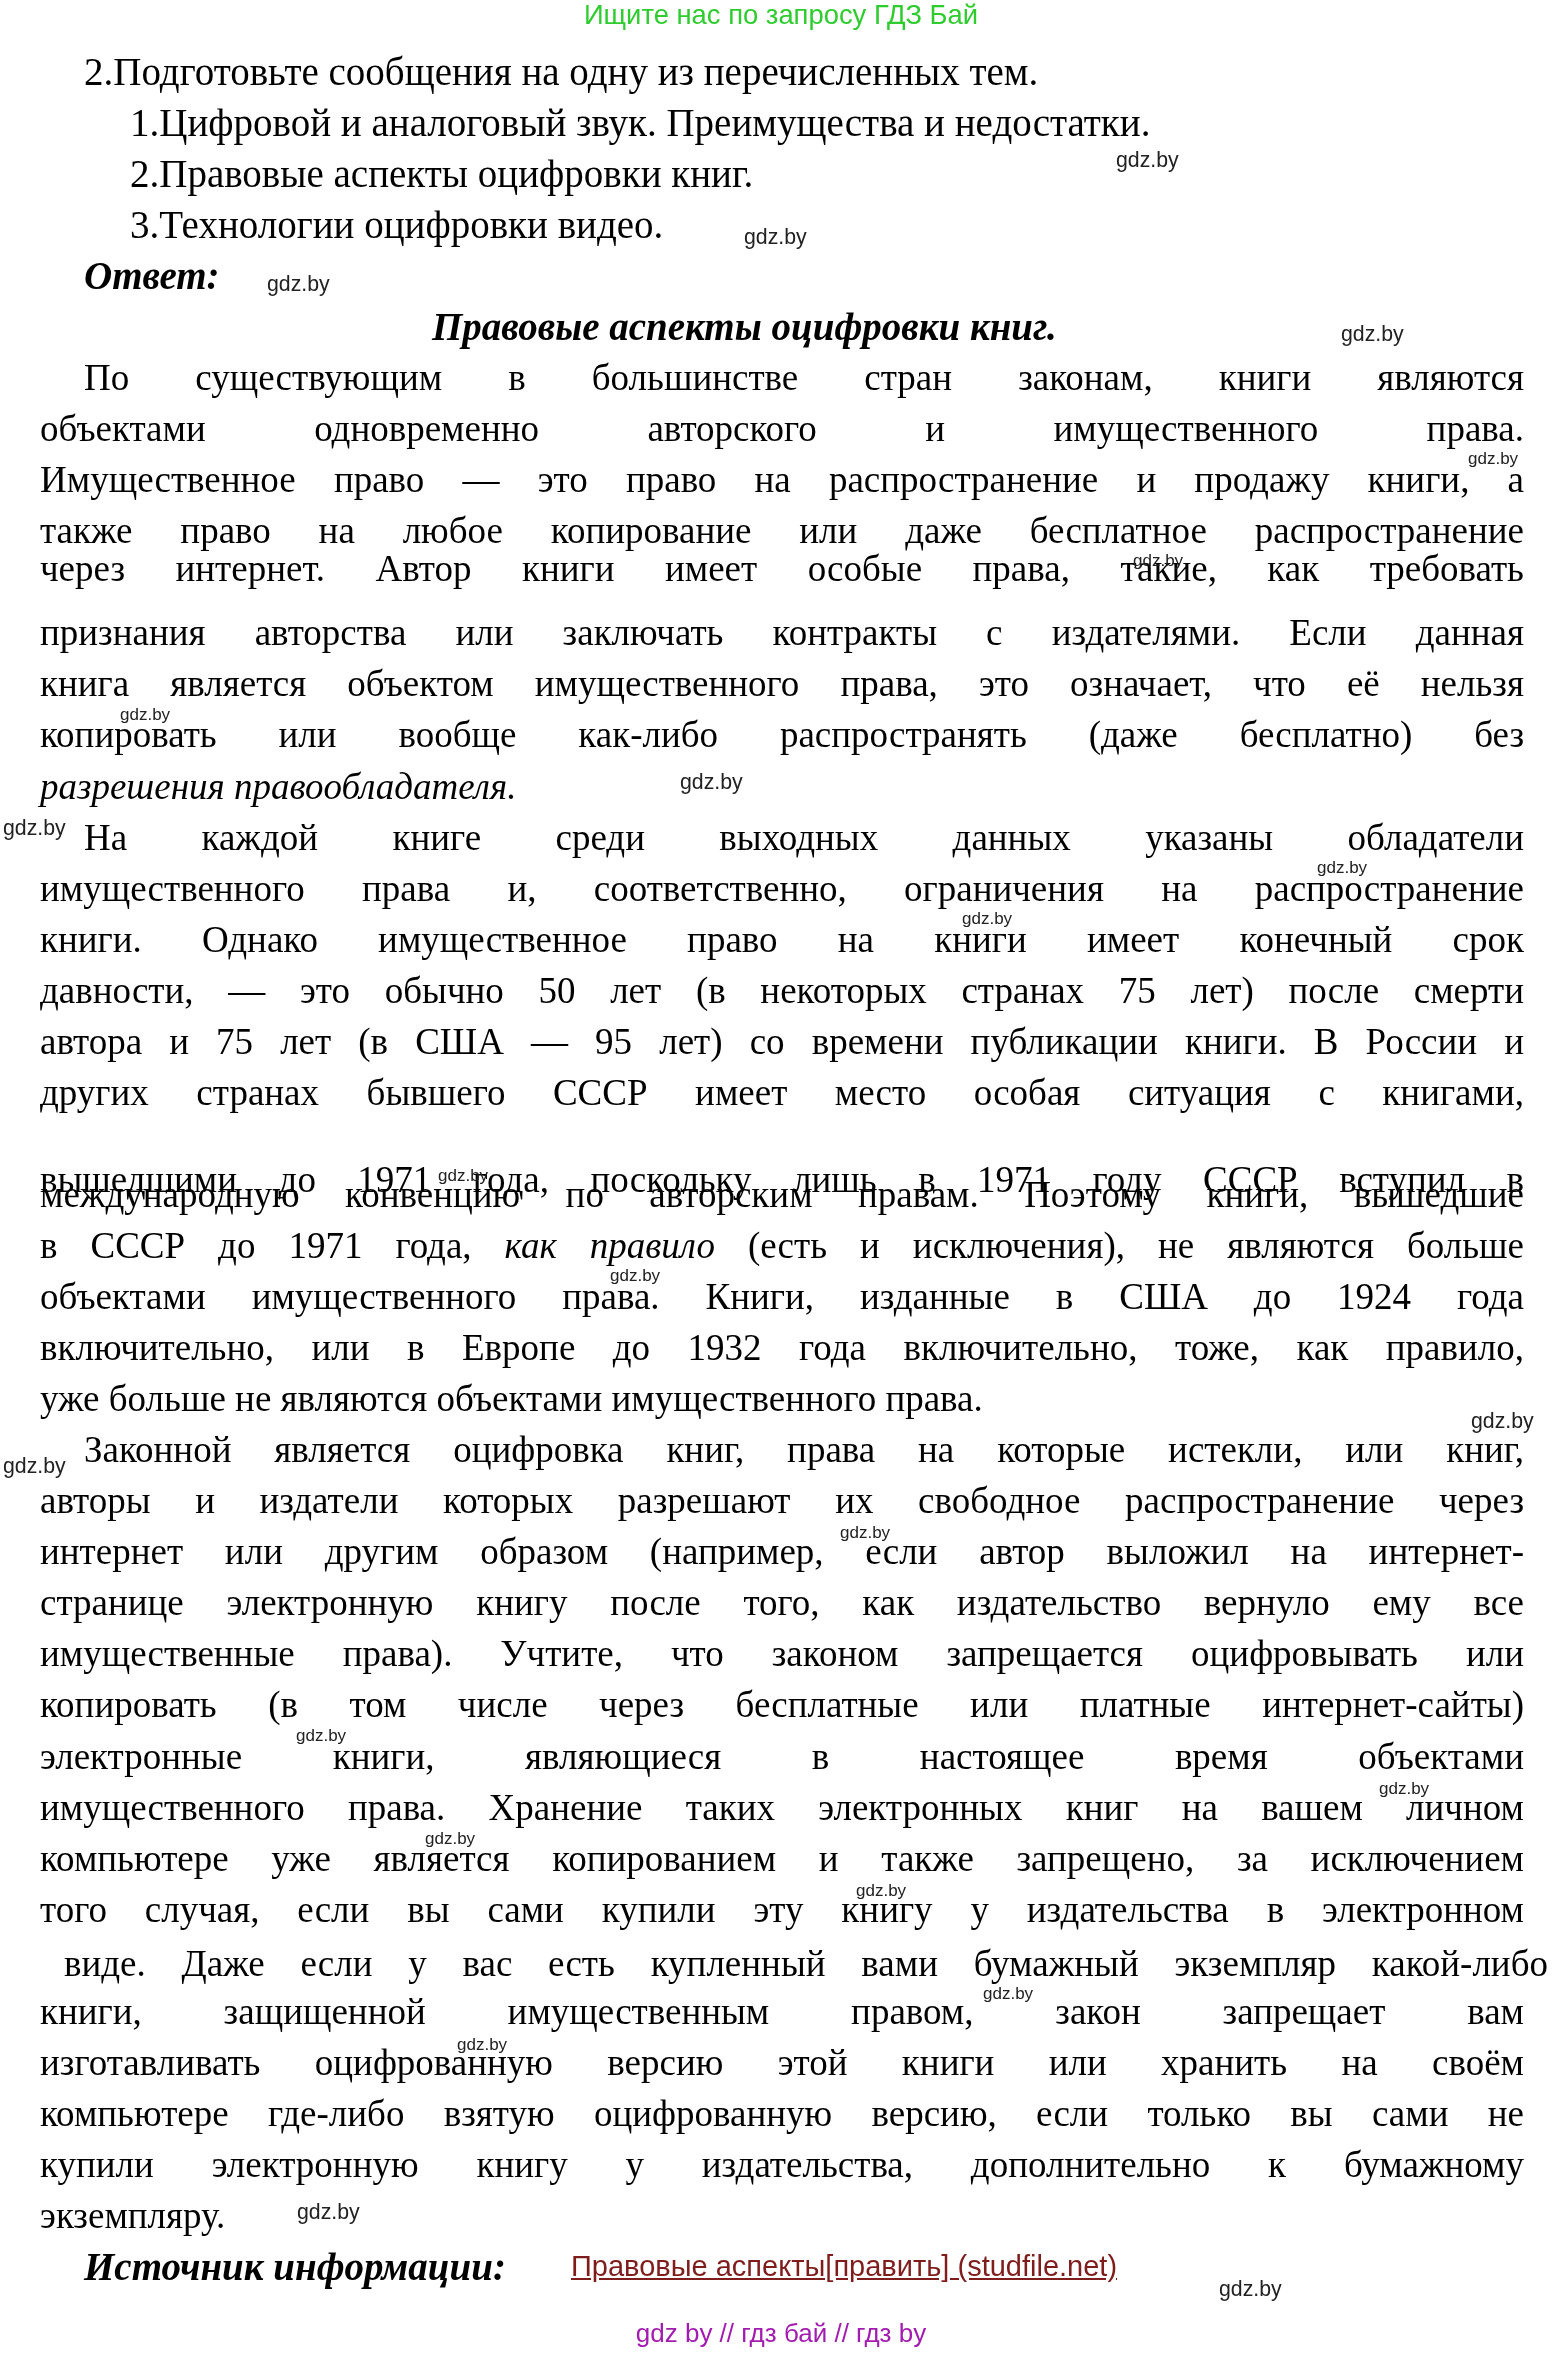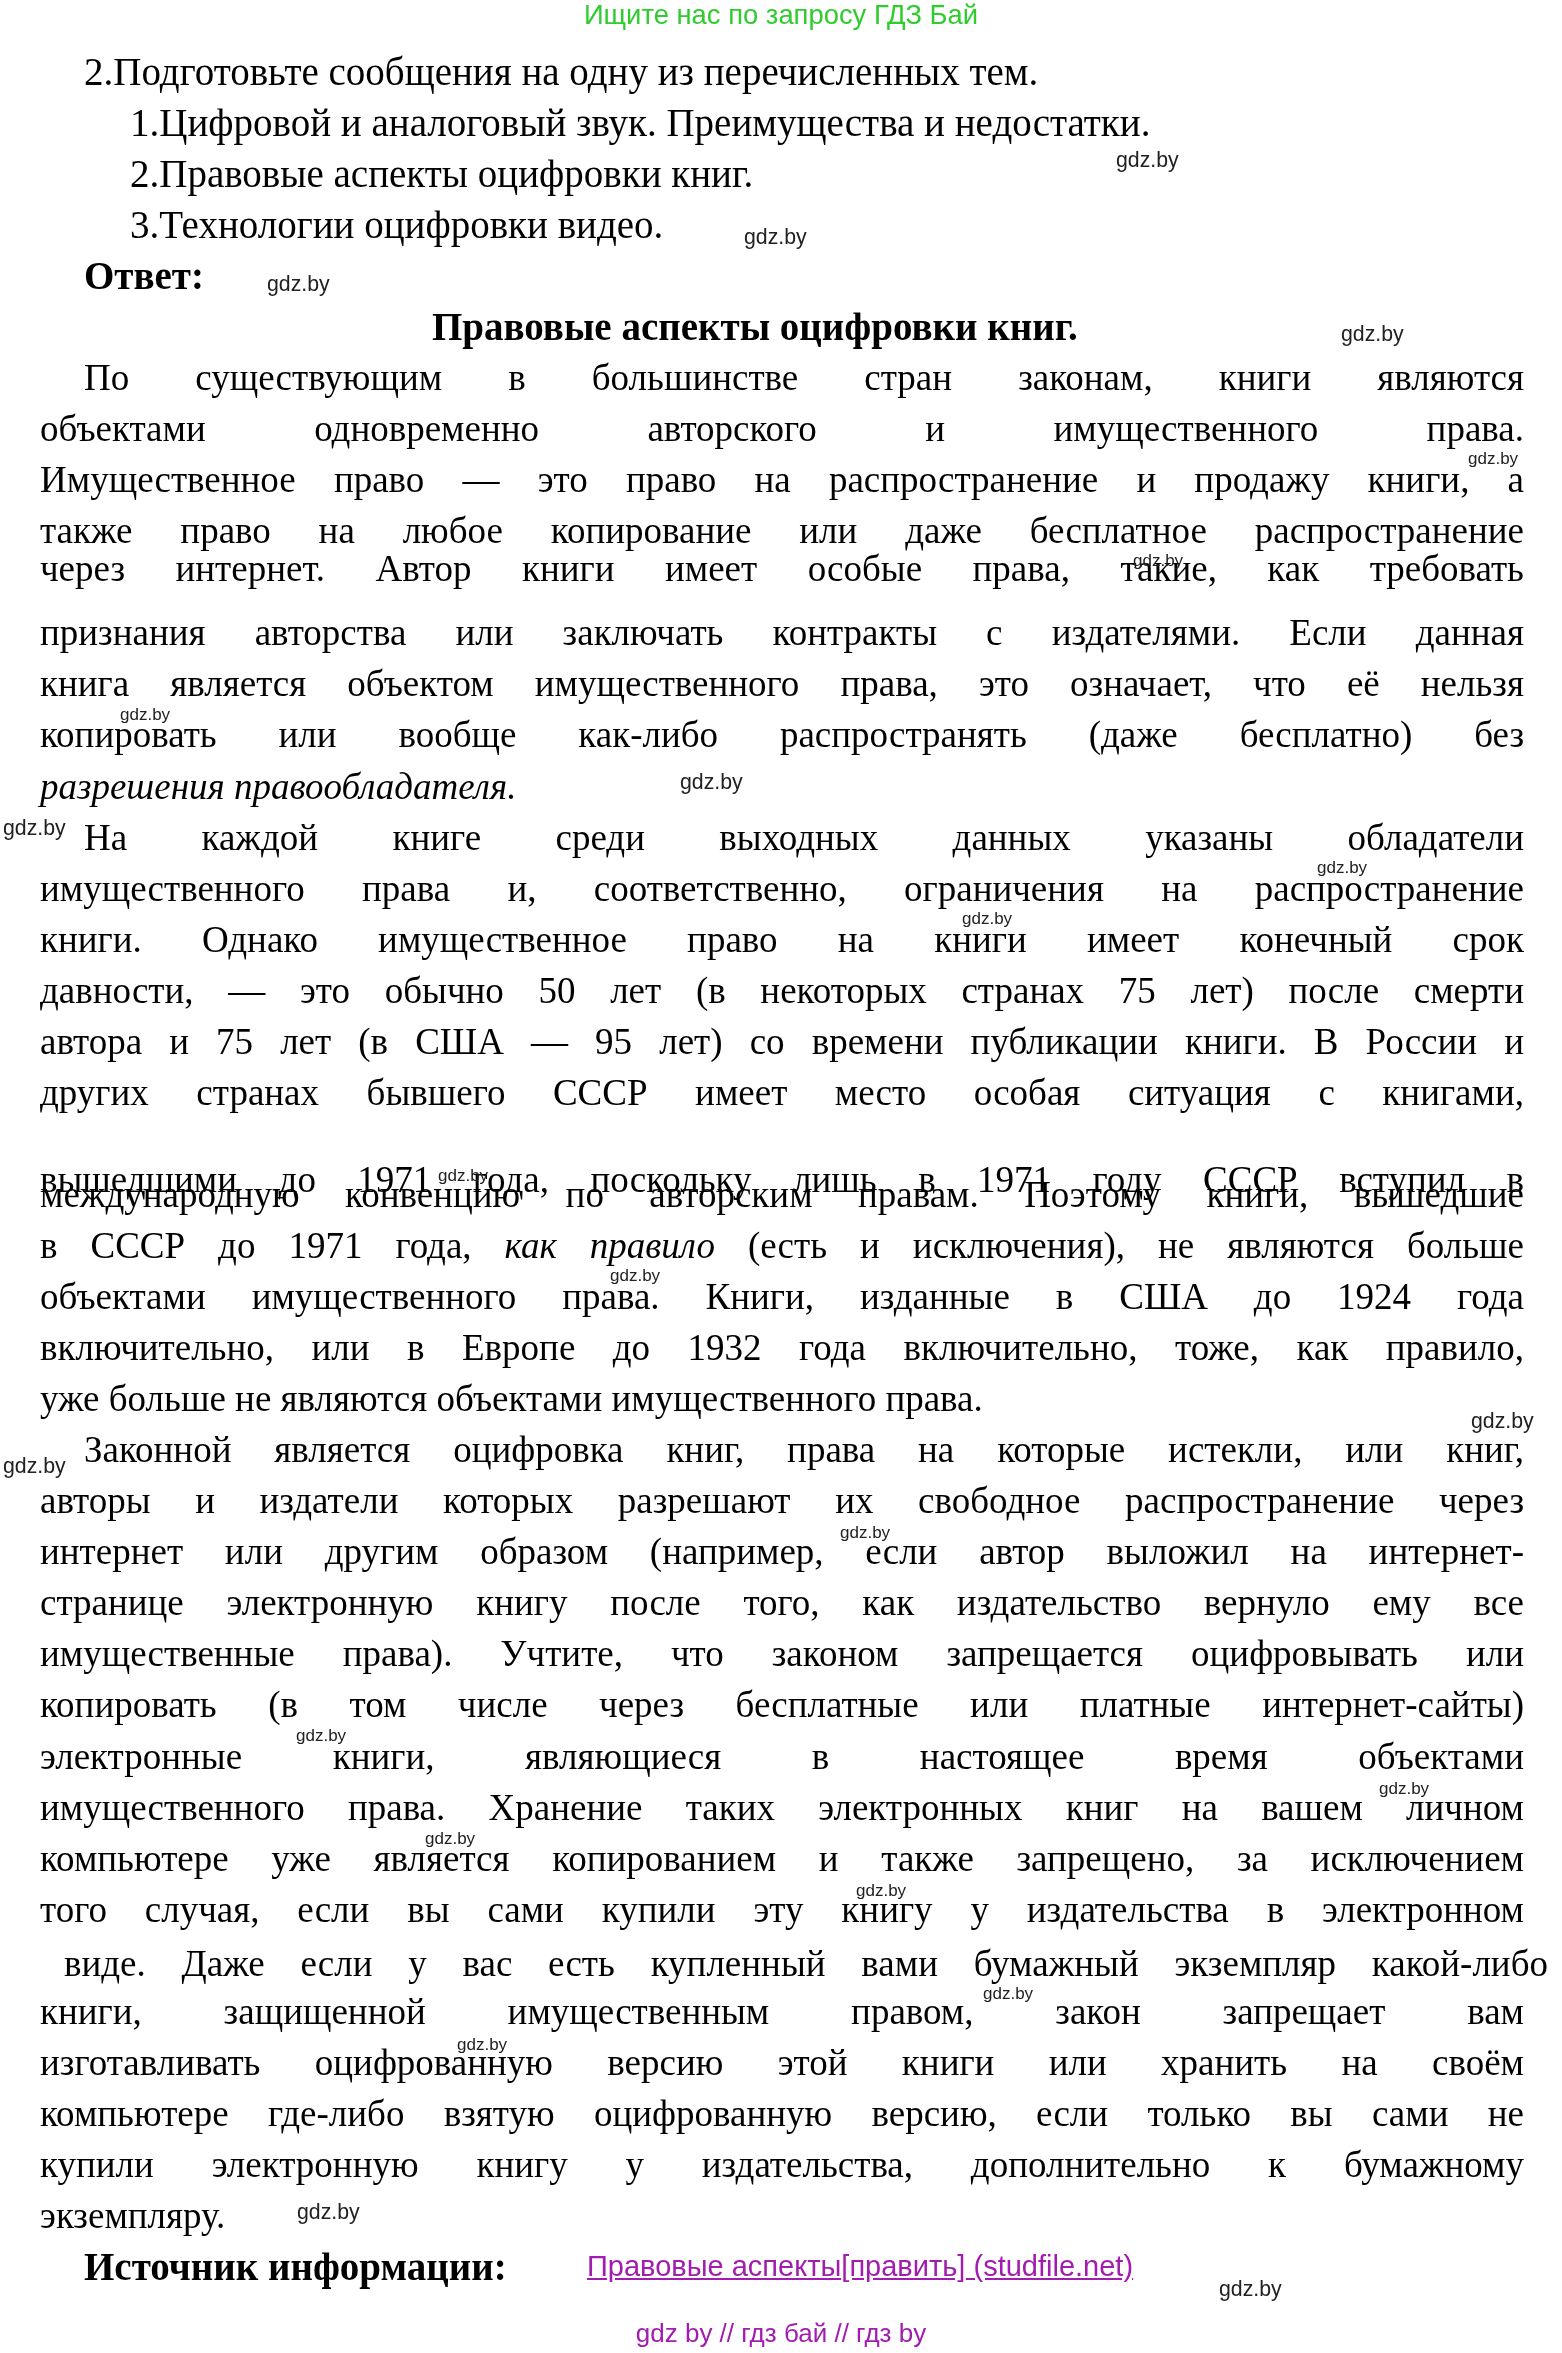--- a/index.html
+++ b/index.html
@@ -11,7 +11,7 @@
           white-space:nowrap; text-align:justify; text-align-last:justify; height:46px; }
   .line.last { text-align-last:left; }
   .plain { position:absolute; font-size:39px; line-height:46px; white-space:nowrap; }
-  .bold { font-weight:bold; }
+  .bold { font-weight:bold;font-style:italic; }
   .wm { position:absolute; font-family:"Liberation Sans", sans-serif; font-size:21.3px;
         line-height:23px; color:#222; white-space:nowrap; }
   .link { position:absolute; font-family:"Liberation Sans", sans-serif; font-size:29px;

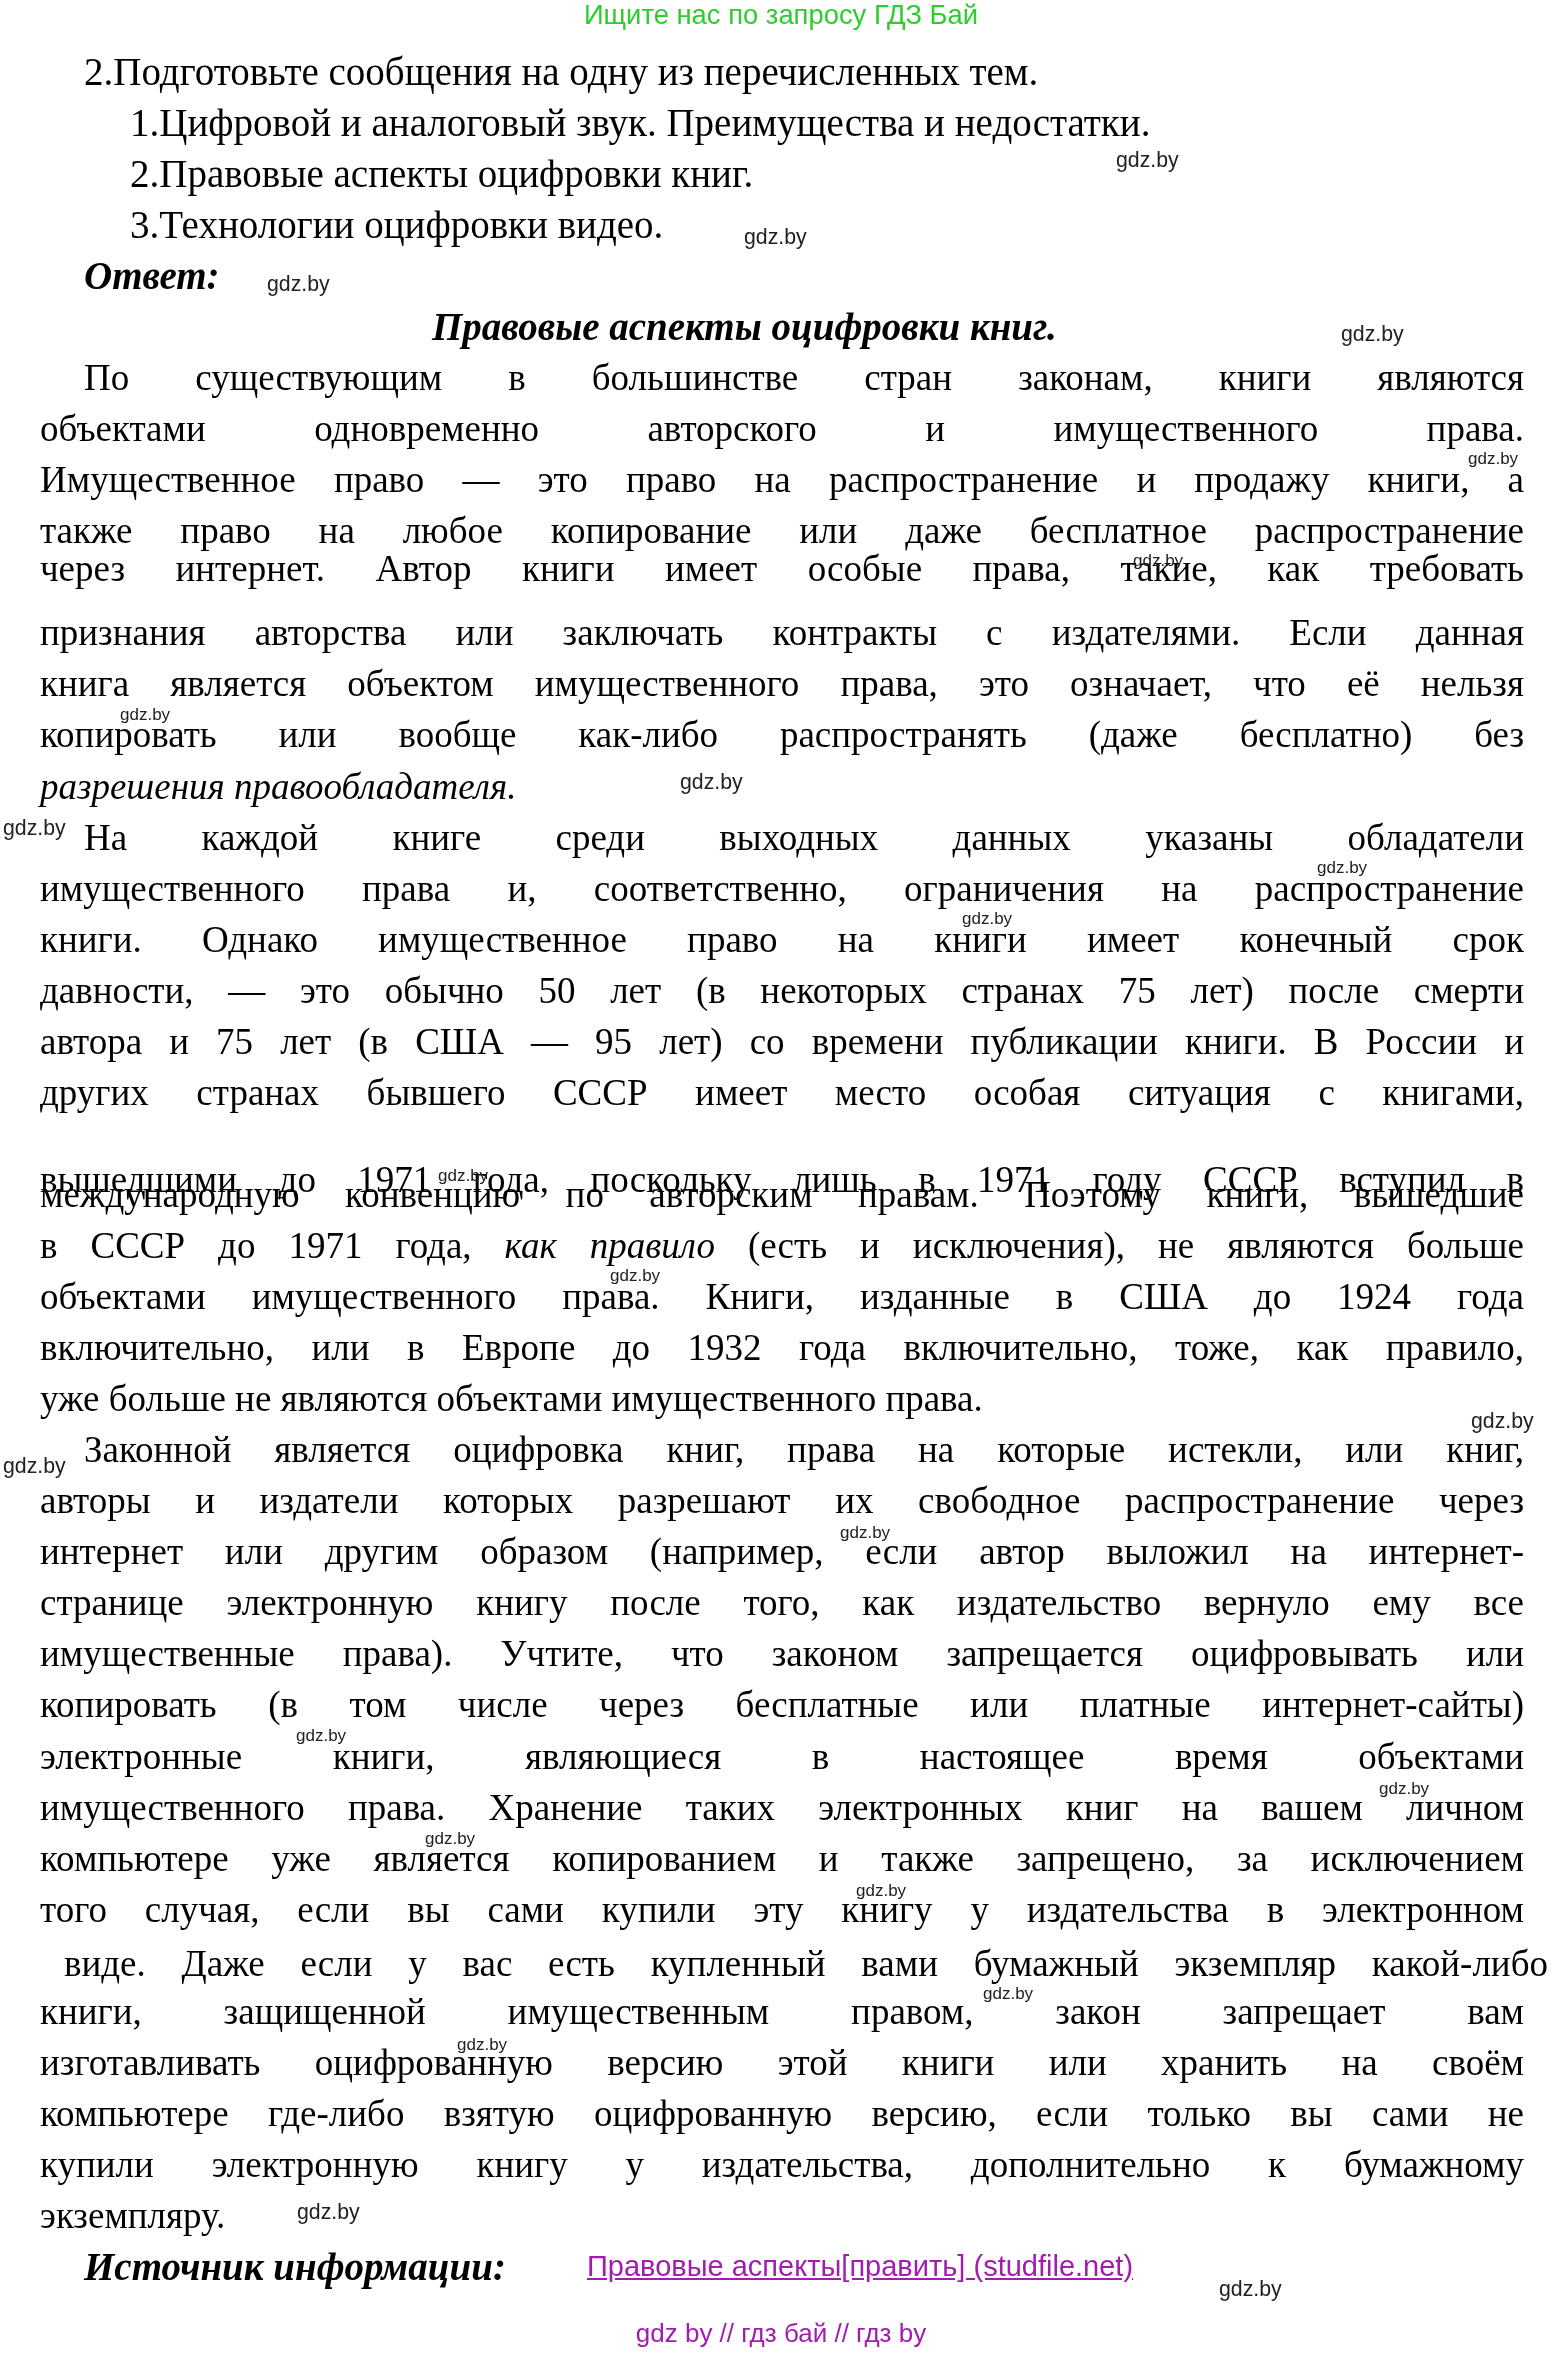--- a/index.html
+++ b/index.html
@@ -77,7 +77,7 @@
 <div class="line last" style="top:2193px;">экземпляру.</div>
 
 <div class="plain bold" style="left:84px;top:2244px;">Источник информации:</div>
-<a class="link" style="left:587px;top:2249px;color:#a21caf;">Правовые аспекты[править] (studfile.net)</a>
+<a class="link" style="left:571px;top:2249px;color:#7f1d1d;">Правовые аспекты[править] (studfile.net)</a>
 
 <div class="wm" style="left:1116px;top:149px;">gdz.by</div>
 <div class="wm" style="left:744px;top:226px;">gdz.by</div>

